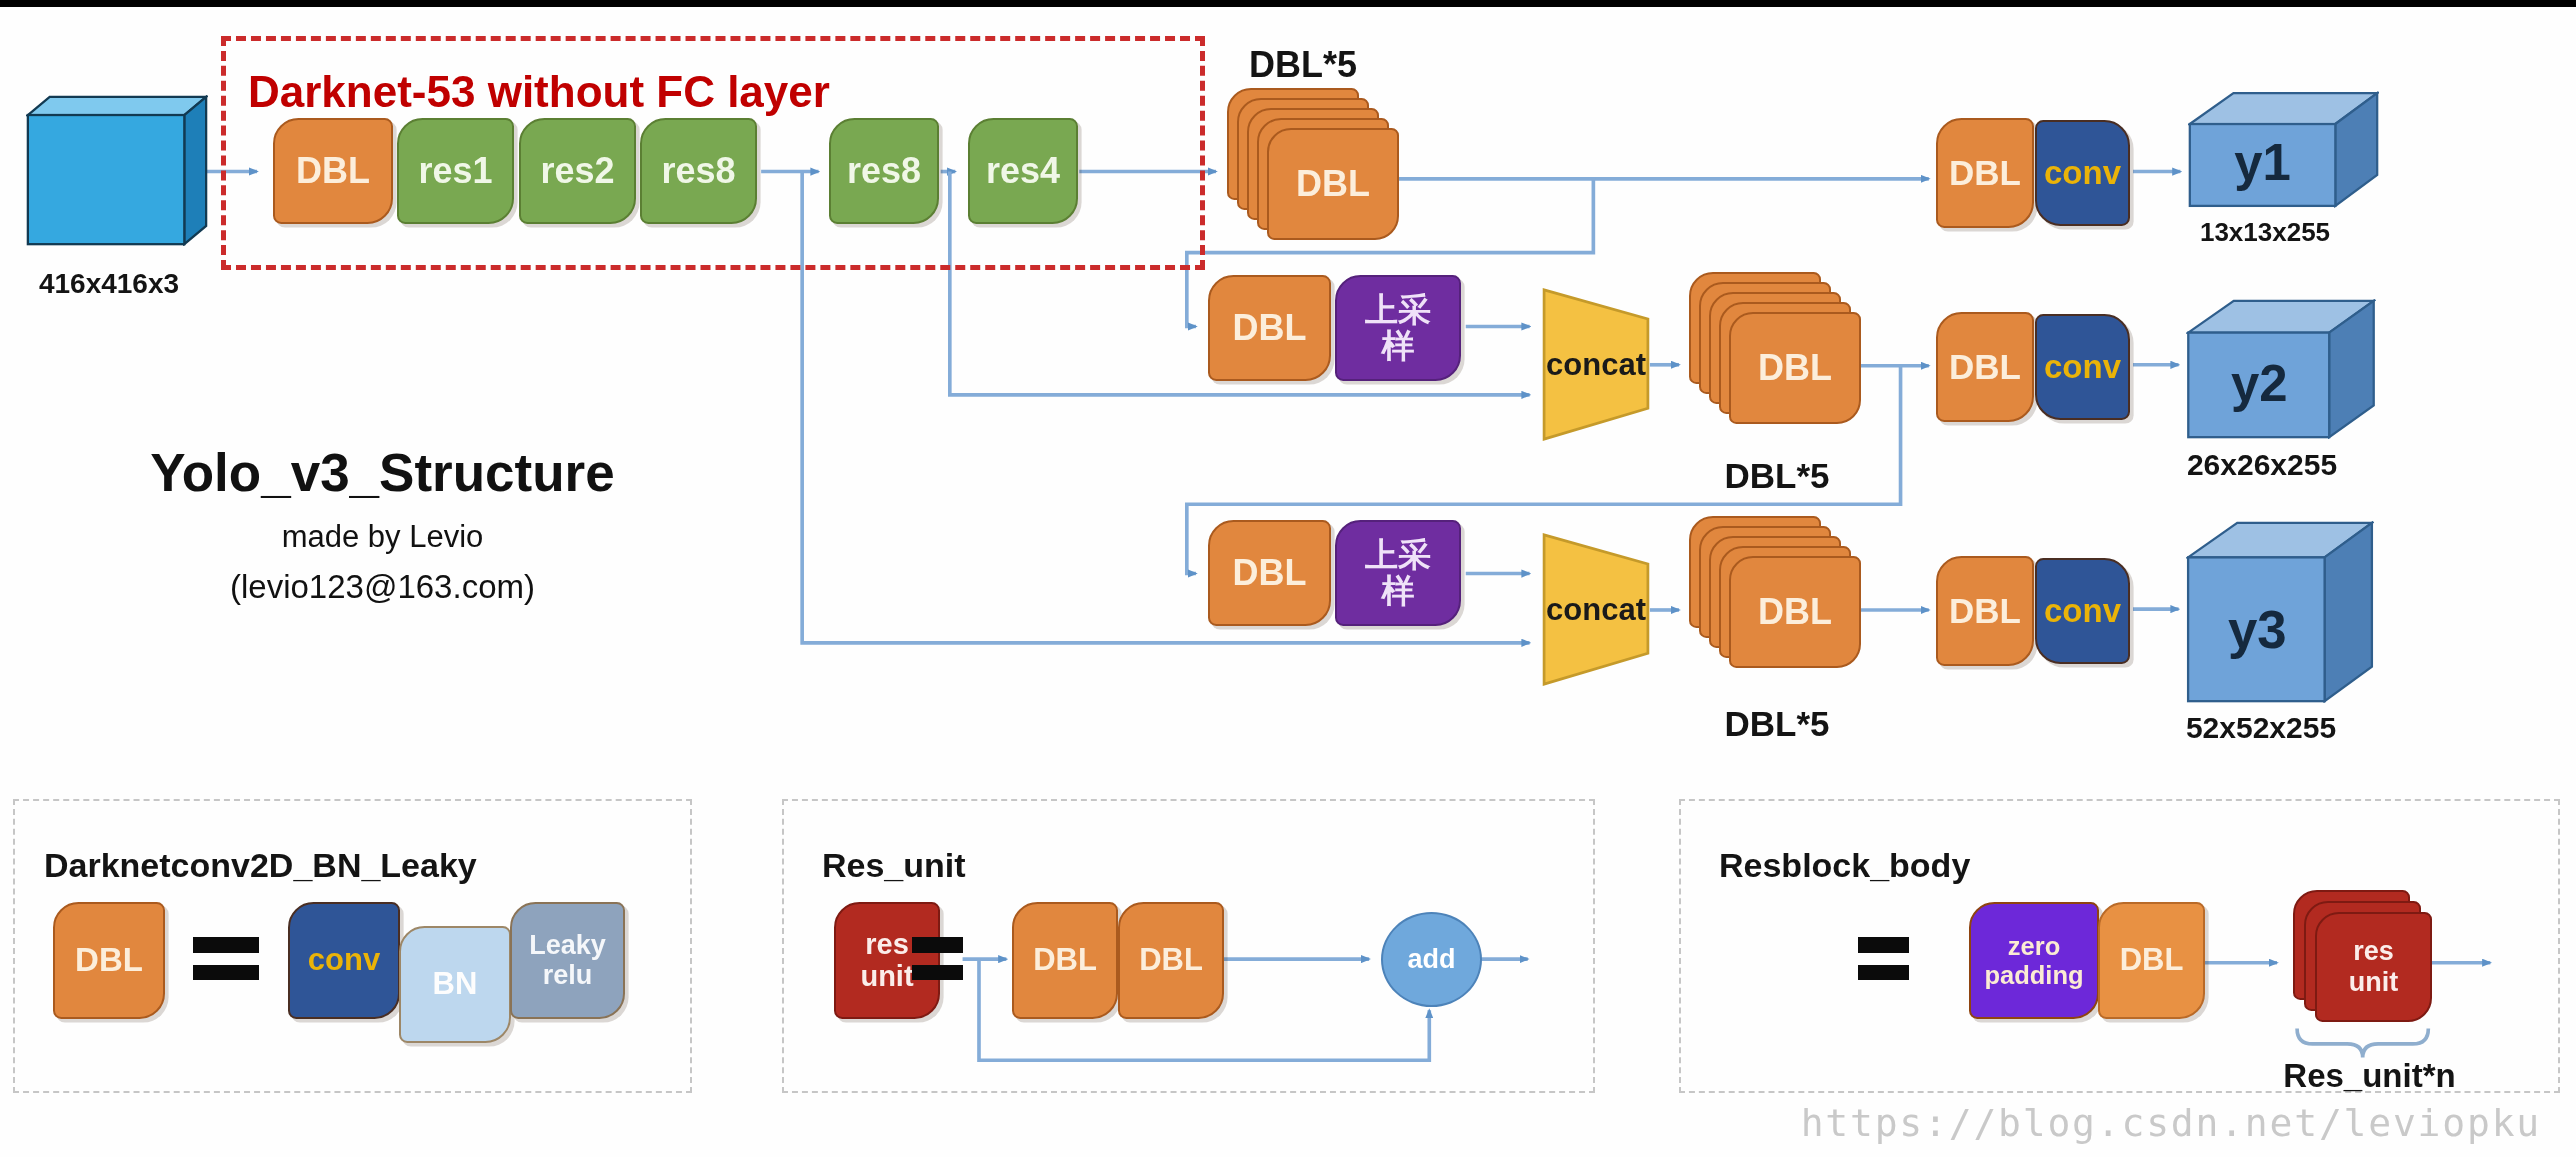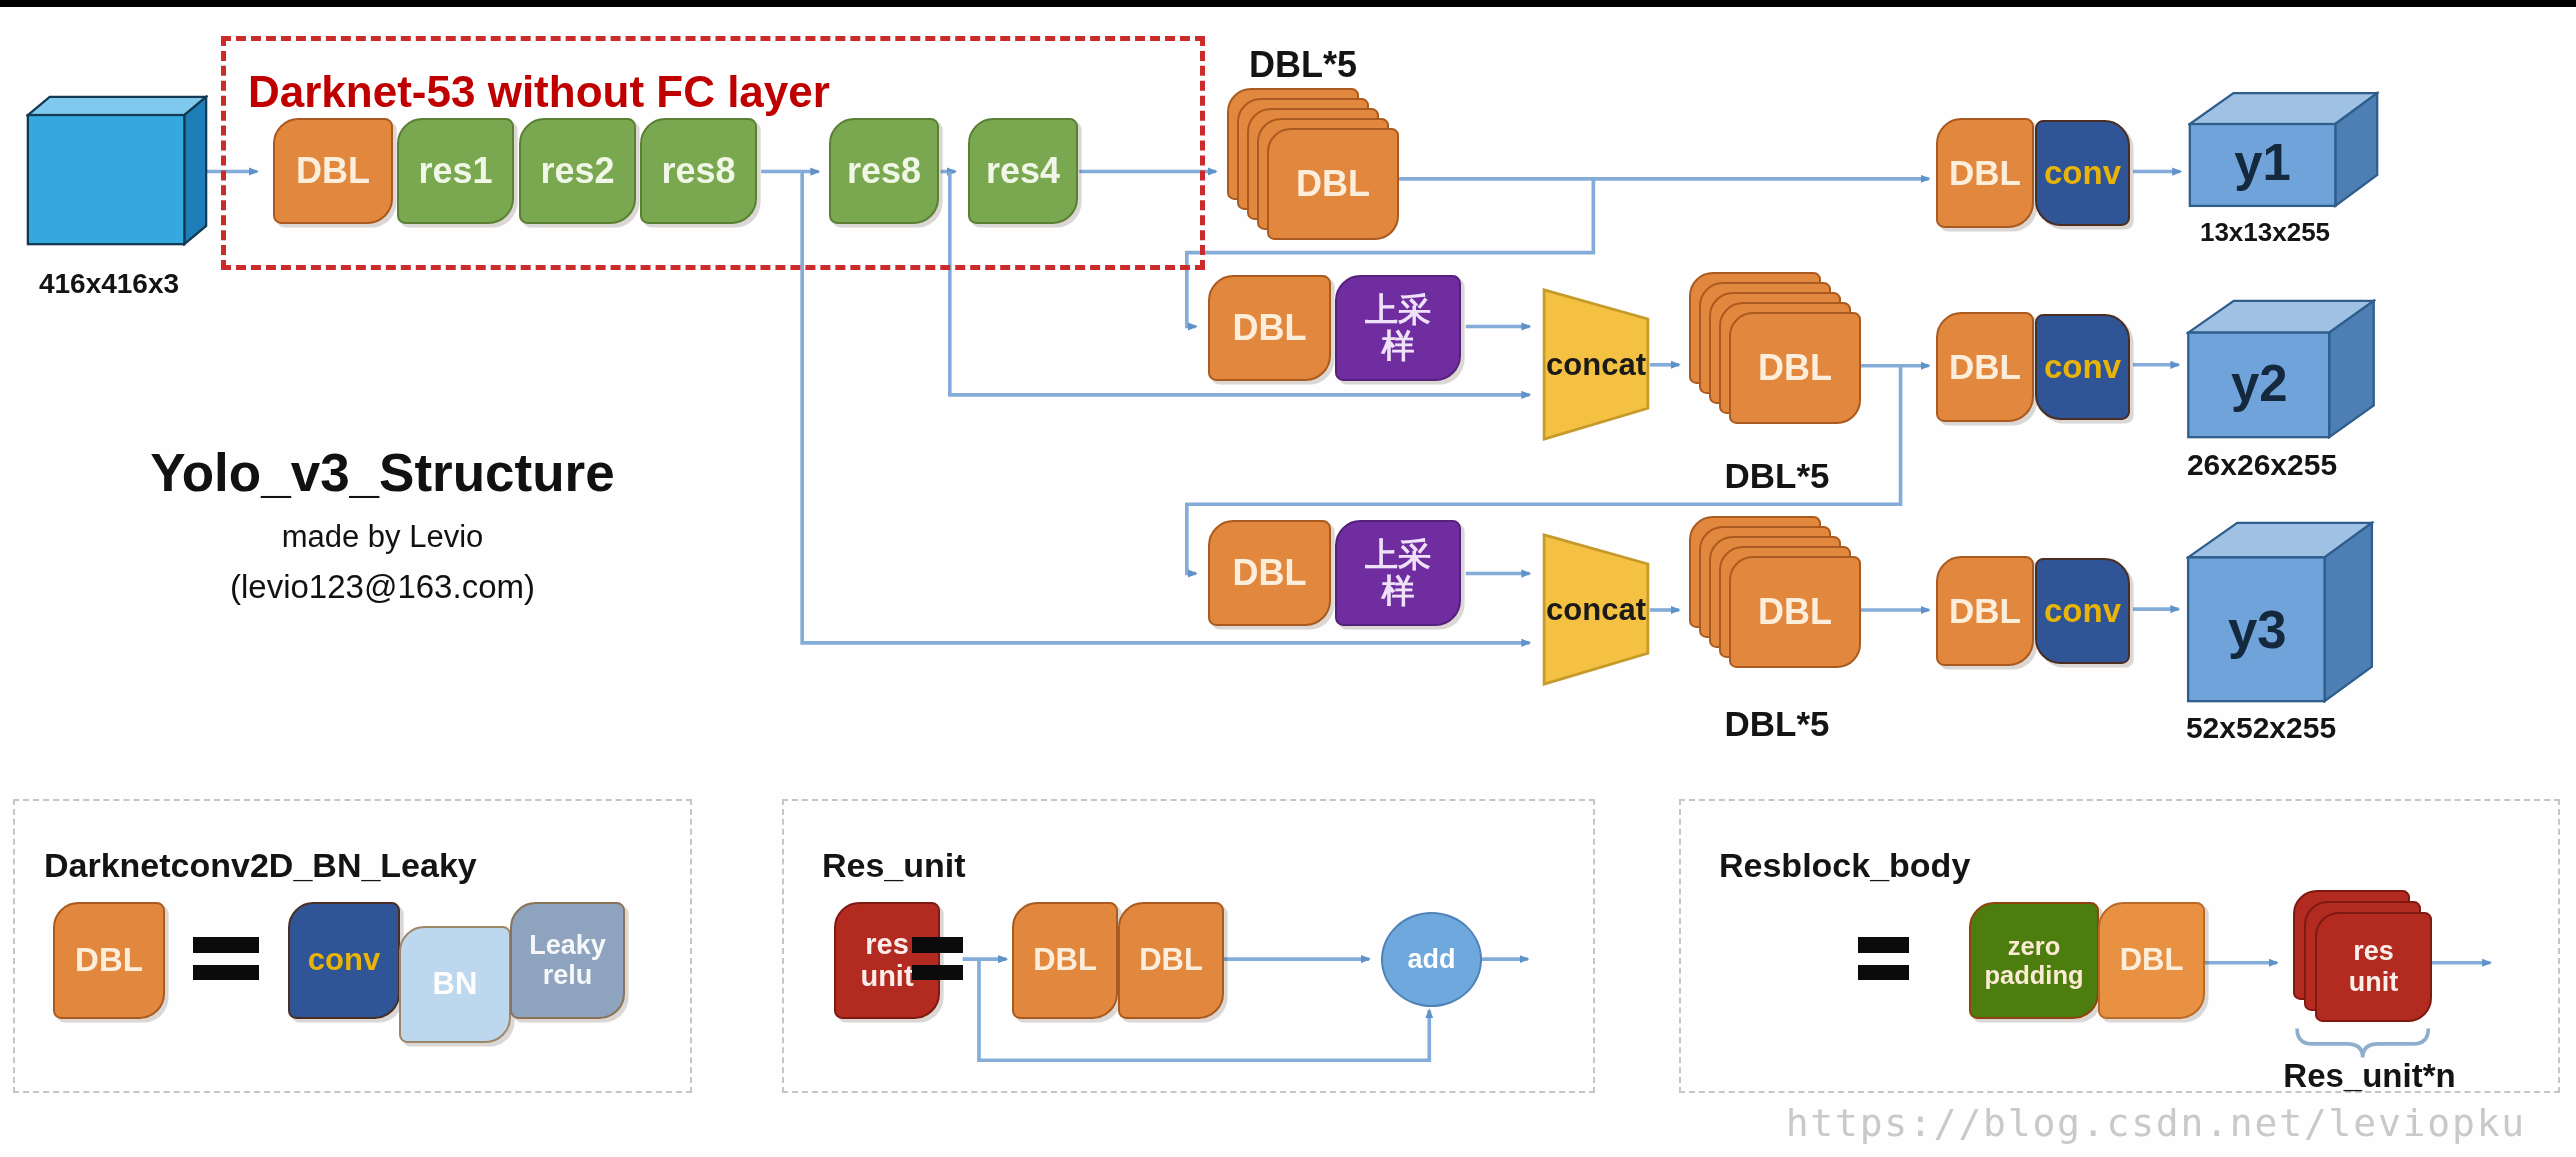--- a/index.html
+++ b/index.html
@@ -18,7 +18,7 @@
   .lblue  {background:#BDD7EE;border:2.7px solid #9D8767;color:#FDFDFD;margin-top:24px;}
   .gblue  {background:#8EA3BD;border:2.7px solid #8A7356;color:#F5F7FA;}
   .dred   {background:#B22A20;border:2.7px solid #7E1A12;color:#FBEDEA;}
-  .brown  {background:#4d7c0f;border:2.7px solid #8F4410;color:#FBEBD3;}
+  .brown  {background:#6d28d9;border:2.7px solid #8F4410;color:#FBEBD3;}
   .stack{position:absolute;z-index:2;}
   .stack .c{position:absolute;background:#E1873E;border:2.7px solid #AA5A1E;border-radius:24px 7.3px 24px 7.3px;
             display:flex;align-items:center;justify-content:center;font-weight:bold;color:#FCEEDB;}

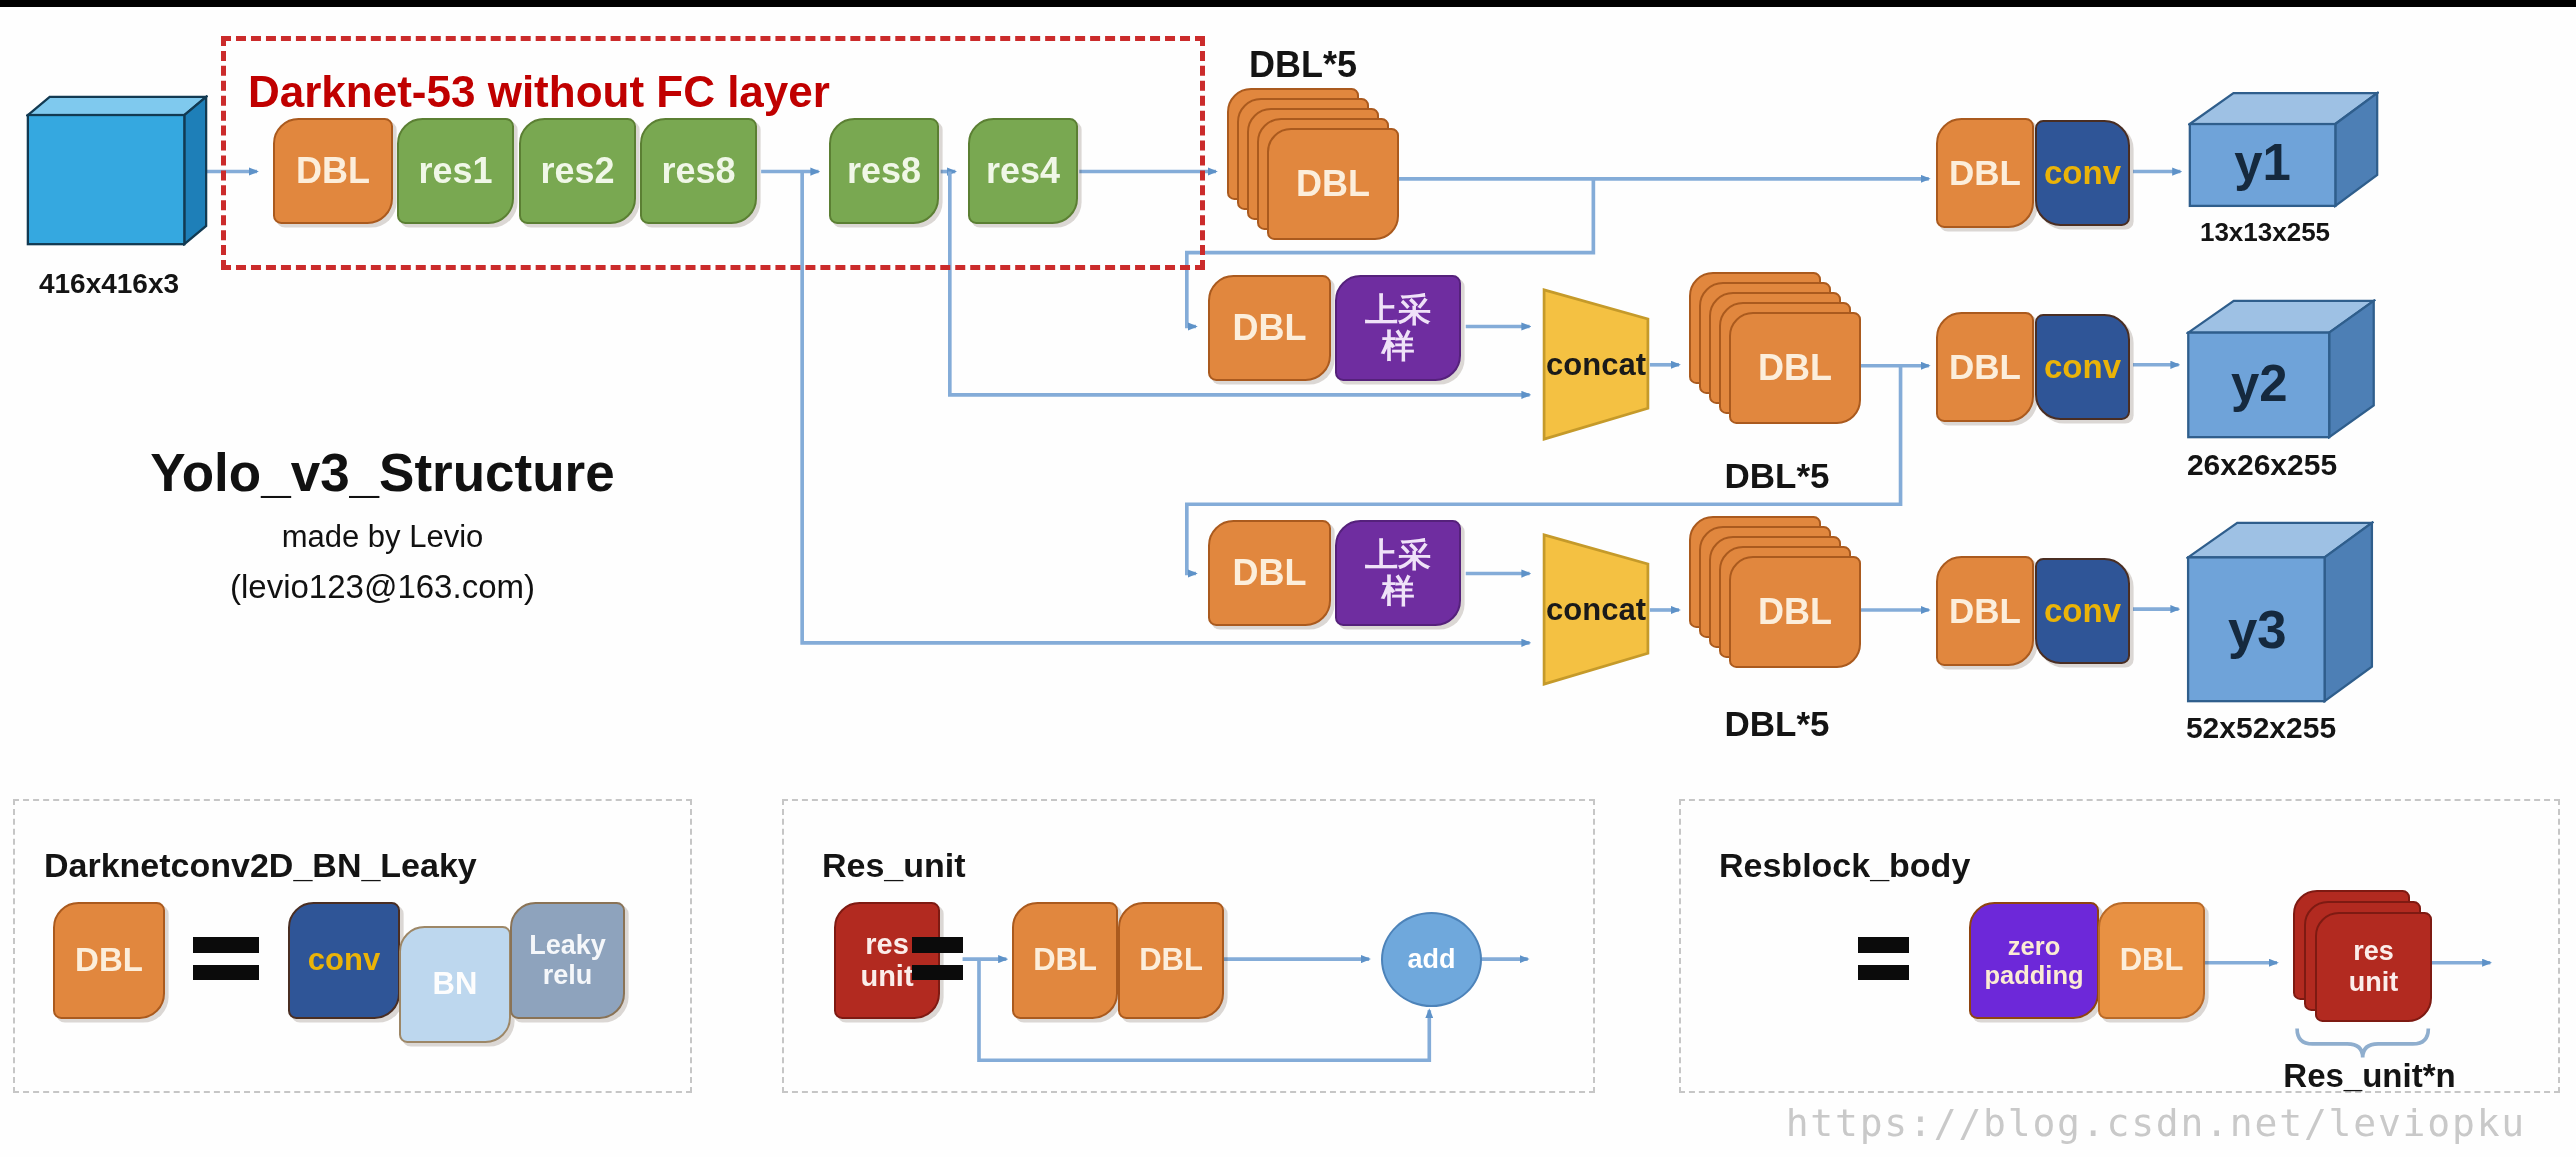--- a/index.html
+++ b/index.html
@@ -33,7 +33,7 @@
   .concat .txt{position:absolute;left:0;top:0;width:100%;height:100%;display:flex;align-items:center;
                justify-content:center;font-weight:bold;color:#1A1A1A;}
   .cube{position:absolute;z-index:2;}
-  #watermark{position:absolute;right:50px;bottom:12.8px;z-index:5;color:#C9C9C9;
+  #watermark{position:absolute;right:35px;bottom:12.8px;z-index:5;color:#C9C9C9;
              font-family:"DejaVu Sans Mono", monospace;font-size:38px;letter-spacing:1.8px;}
   .titleblock{position:absolute;z-index:3;text-align:center;color:#111;}
 </style>

